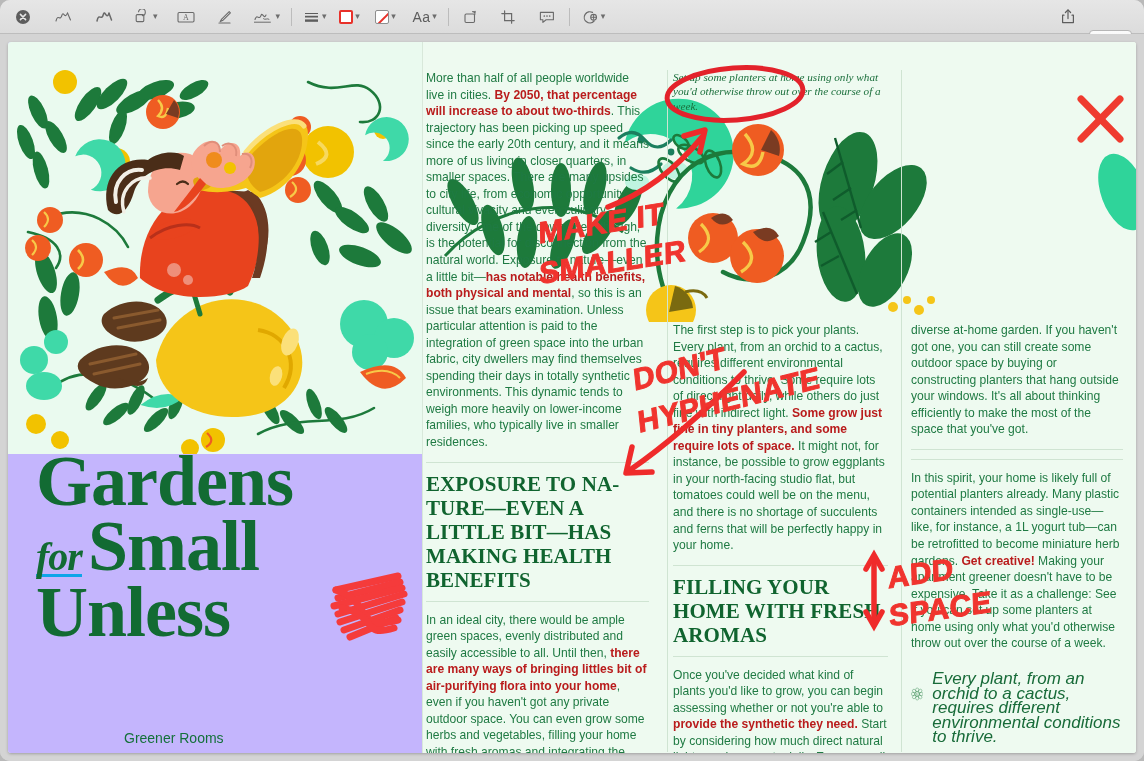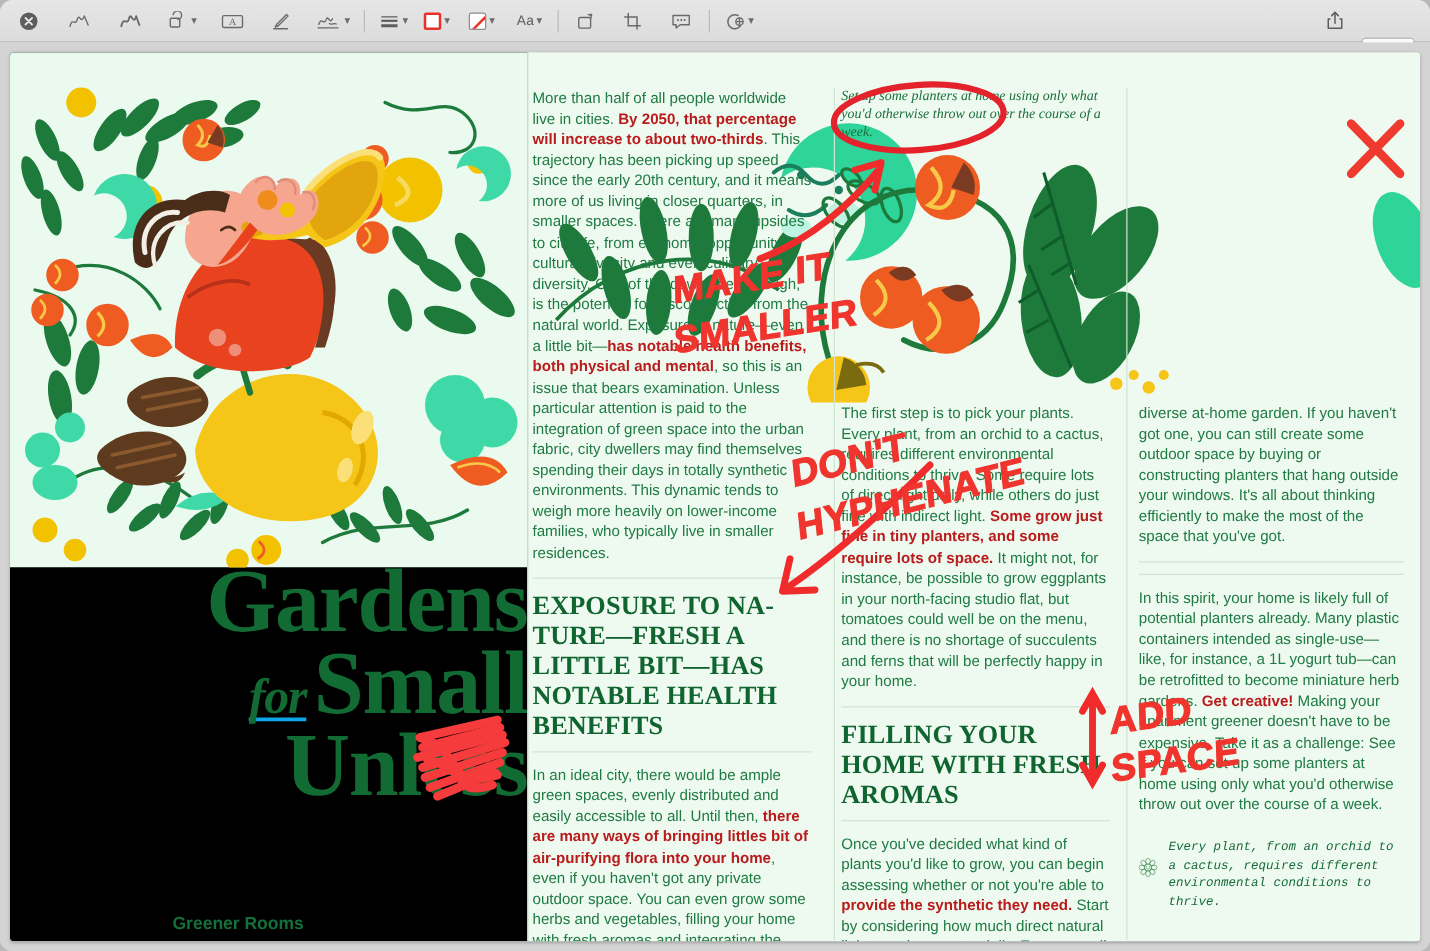--- a/index.html
+++ b/index.html
@@ -39,7 +39,7 @@
   .chev { font-size: 9px; color: #6d6d6d; margin-left: 2px; line-height: 1; }
   .tsep { width: 1px; height: 18px; background: #bcbcbc; margin: 0 9px; }
   .spacer { flex: 1 1 auto; }
-  .aa-lbl { font-size: 11px; color: #5d5d5d; letter-spacing: .2px; }
+  .aa-lbl { font-size: 14px; color: #5d5d5d; letter-spacing: .2px; }
   .fet-btn {
     height: 21px; padding: 0 12px;
     border: 1px solid #b6b6b6; border-radius: 4px;

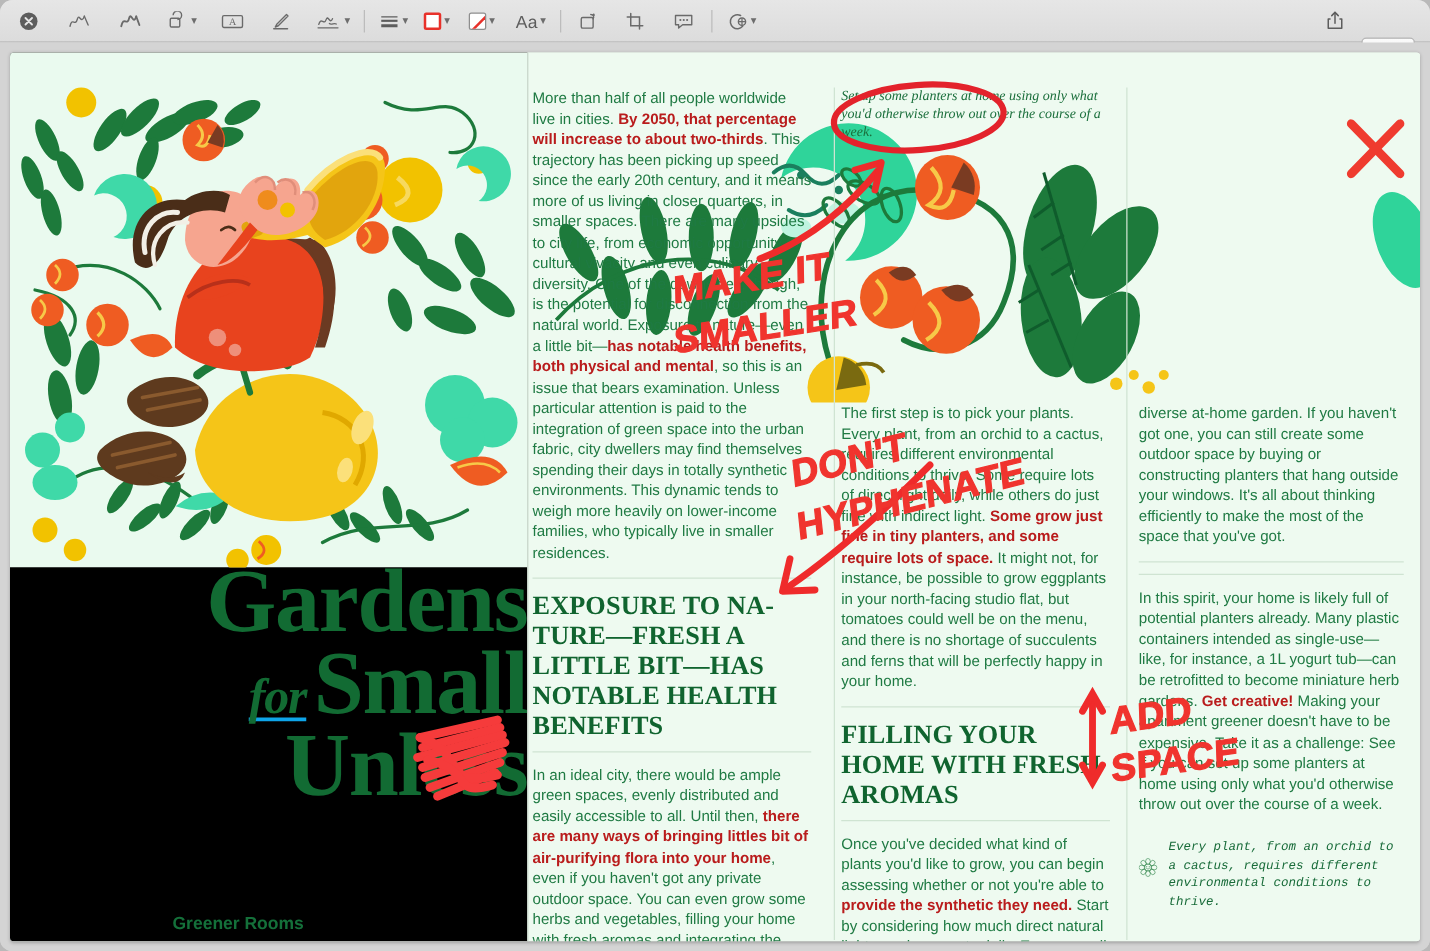--- a/index.html
+++ b/index.html
@@ -72,8 +72,7 @@
   .left-page {
     position: absolute; left: 0; top: 0;
     width: 414px; height: 711px;
-    background: #000000;
-    text-align: right;
+    background: #c4b5fd;
   }
   .illus { position: absolute; left: 0; top: 0; width: 414px; height: 412px; }
   .title-wrap {

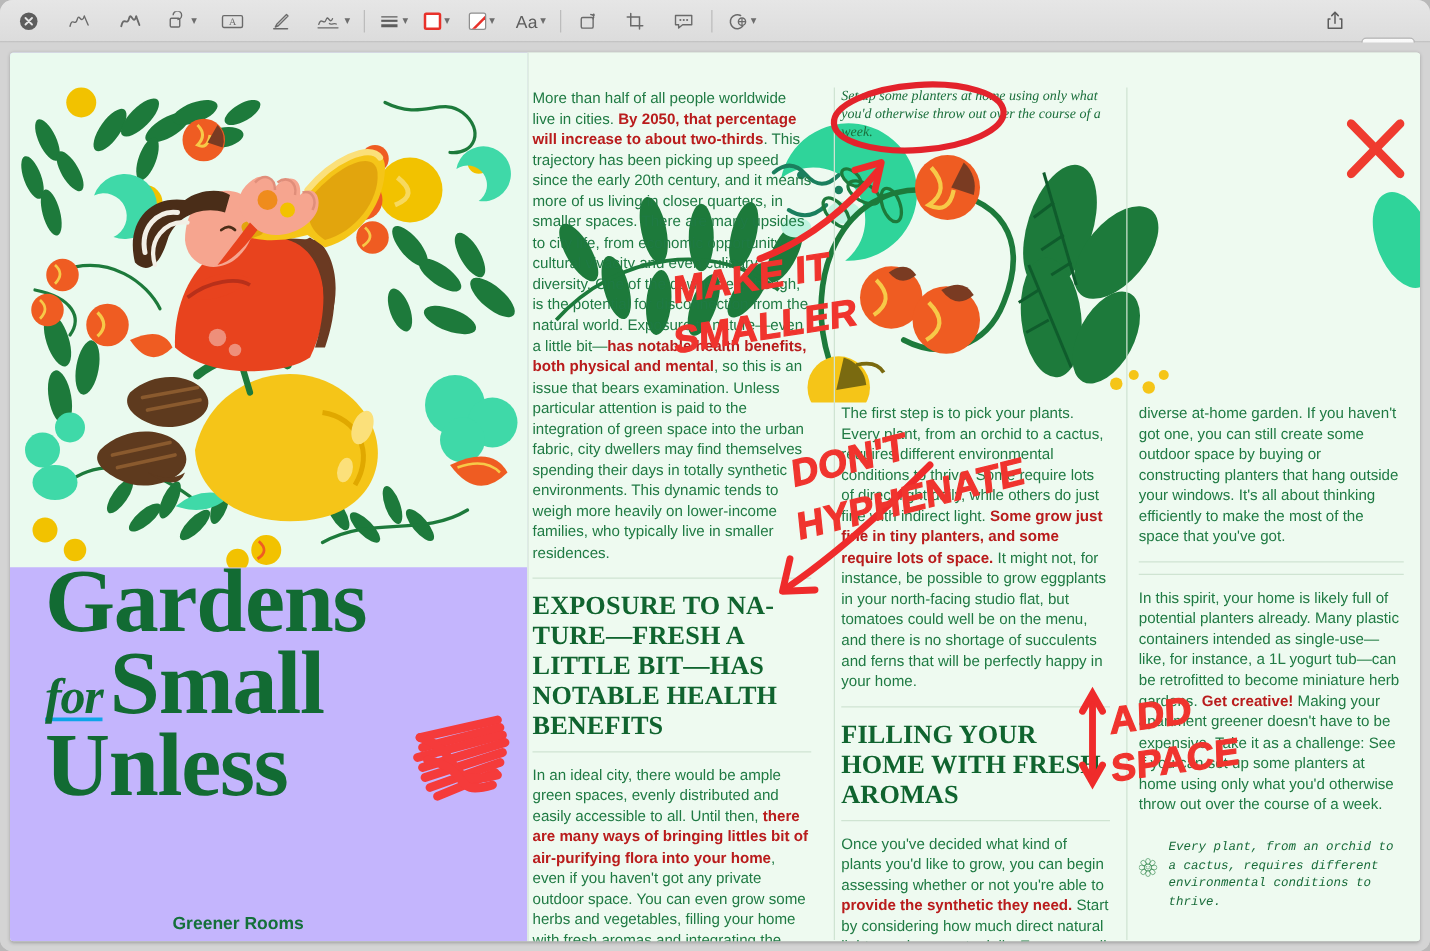--- a/index.html
+++ b/index.html
@@ -524,7 +524,7 @@
         <div class="col col-1">
           <p class="body-txt"><span>More than half of all people worldwide live in cities. </span><b>By 2050, that percentage will increase to about two-thirds</b><span>. This trajectory has been picking up speed since the early 20th century, and it means more of us living in closer quarters, in smaller spaces. There are many upsides to city life, from economic opportunity to cultural vivacity and even culinary diversity. One of the downsides, though, is the potential for disconnection from the natural world. Exposure to nature—even a little bit—</span><b>has notable health benefits, both physical and mental</b><span>, so this is an issue that bears examination. Unless particular attention is paid to the integration of green space into the urban fabric, city dwellers may find themselves spending their days in totally synthetic environments. This dynamic tends to weigh more heavily on lower-income families, who typically live in smaller residences.</span></p>
           <div class="rule"></div>
-          <h2 class="head">EXPOSURE TO NA-TURE—FRESH A LITTLE BIT—HAS NOTABLE HEALTH BENEFITS</h2>
+          <h2 class="head">EXPOSURE TO NA-TURE—EVEN A LITTLE BIT—HAS MAKING HEALTH BENEFITS</h2>
           <div class="rule-thin"></div>
           <p class="body-txt"><span>In an ideal city, there would be ample green spaces, evenly distributed and easily accessible to all. Until then, </span><b>there are many ways of bringing littles bit of air-purifying flora into your home</b><span>, even if you haven't got any private outdoor space. You can even grow some herbs and vegetables, filling your home with fresh aromas and integrating the fruits of your labor into your meals.</span></p>
         </div>

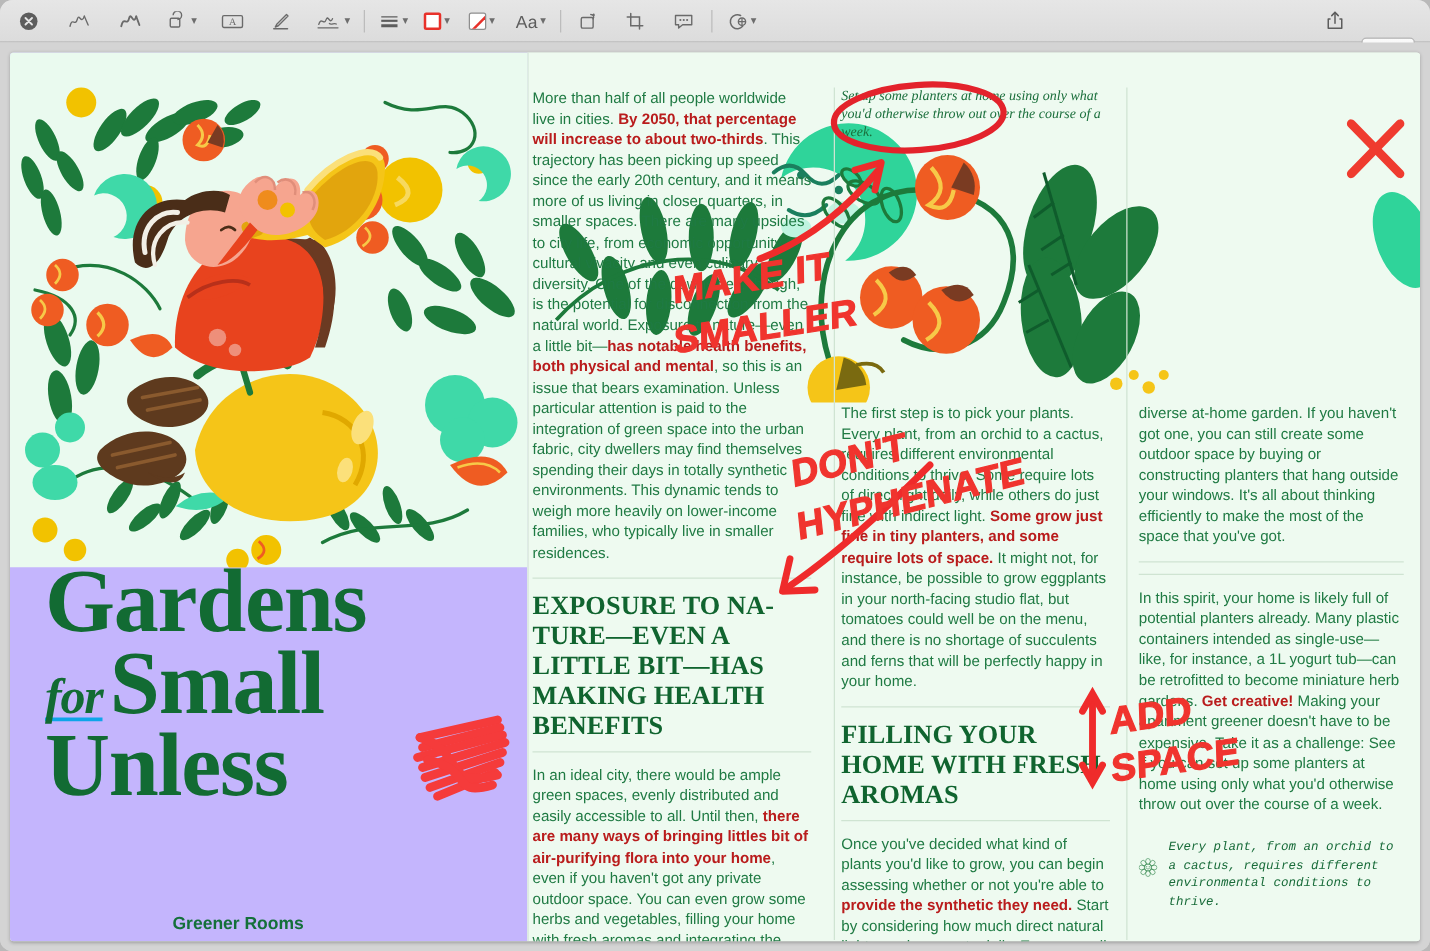--- a/index.html
+++ b/index.html
@@ -140,9 +140,9 @@
     color: #1b6f3c;
   }
   .deck {
-    font-family: Liberation Mono, monospace;
+    font-family: Liberation Sans, sans-serif;
     font-style: italic;
-    font-size: 10px;
+    font-size: 17px;
     line-height: 14.5px;
     color: #186b39;
   }

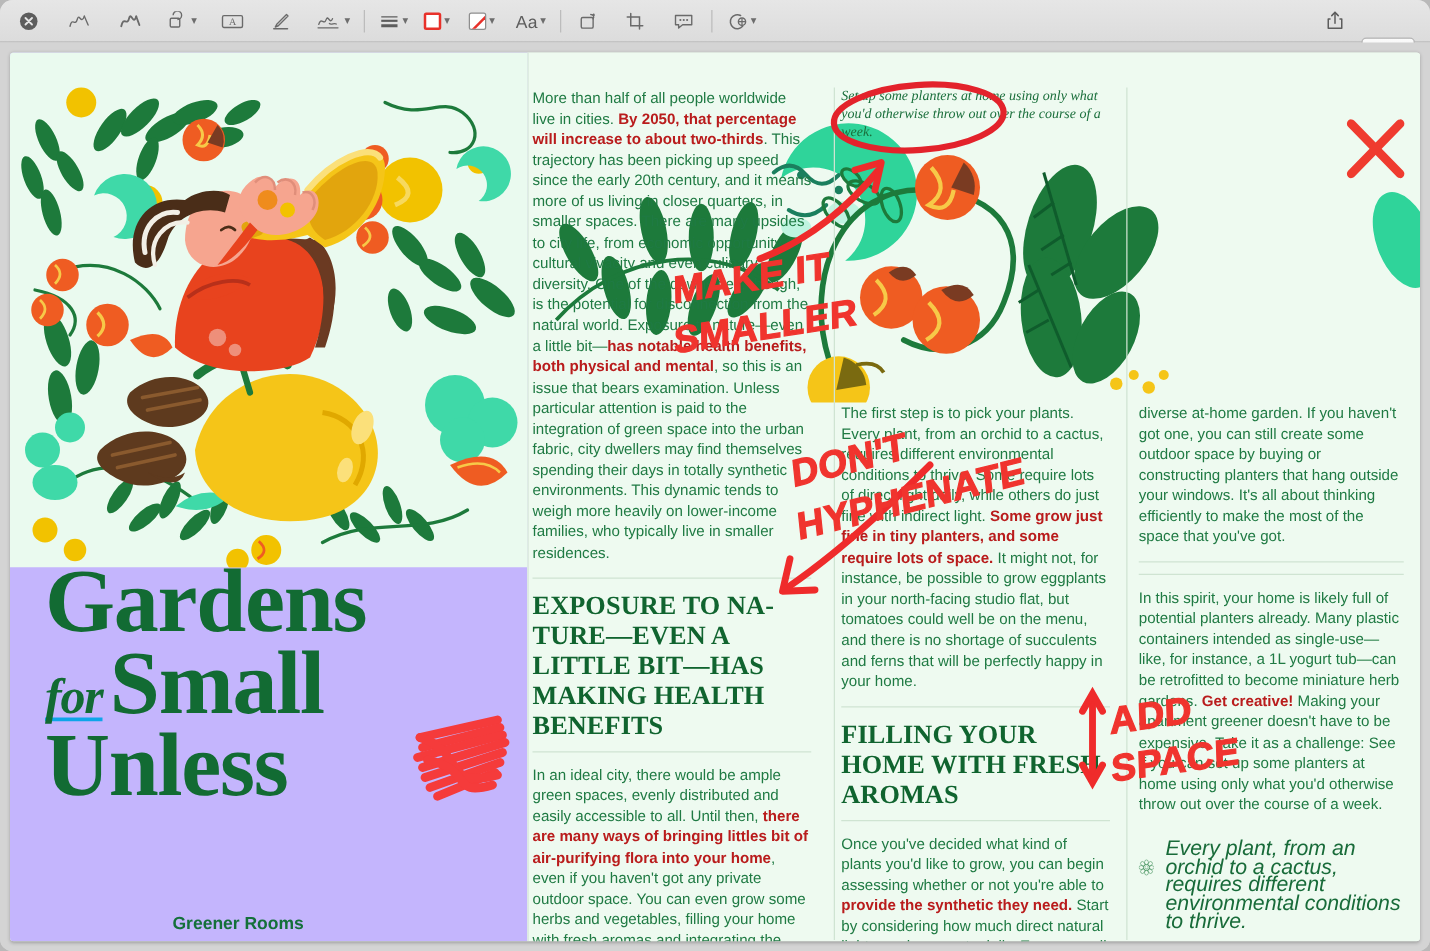--- a/index.html
+++ b/index.html
@@ -94,8 +94,8 @@
     display: inline-block; line-height: .85;
   }
   .byline {
-    position: absolute; left: 130px; top: 688px;
-    font-size: 14px; color: #14703a; font-weight: 700;
+    position: absolute; left: 116px; top: 688px;
+    font-size: 14px; color: #14703a; font-weight: 400;
   }
 
   

